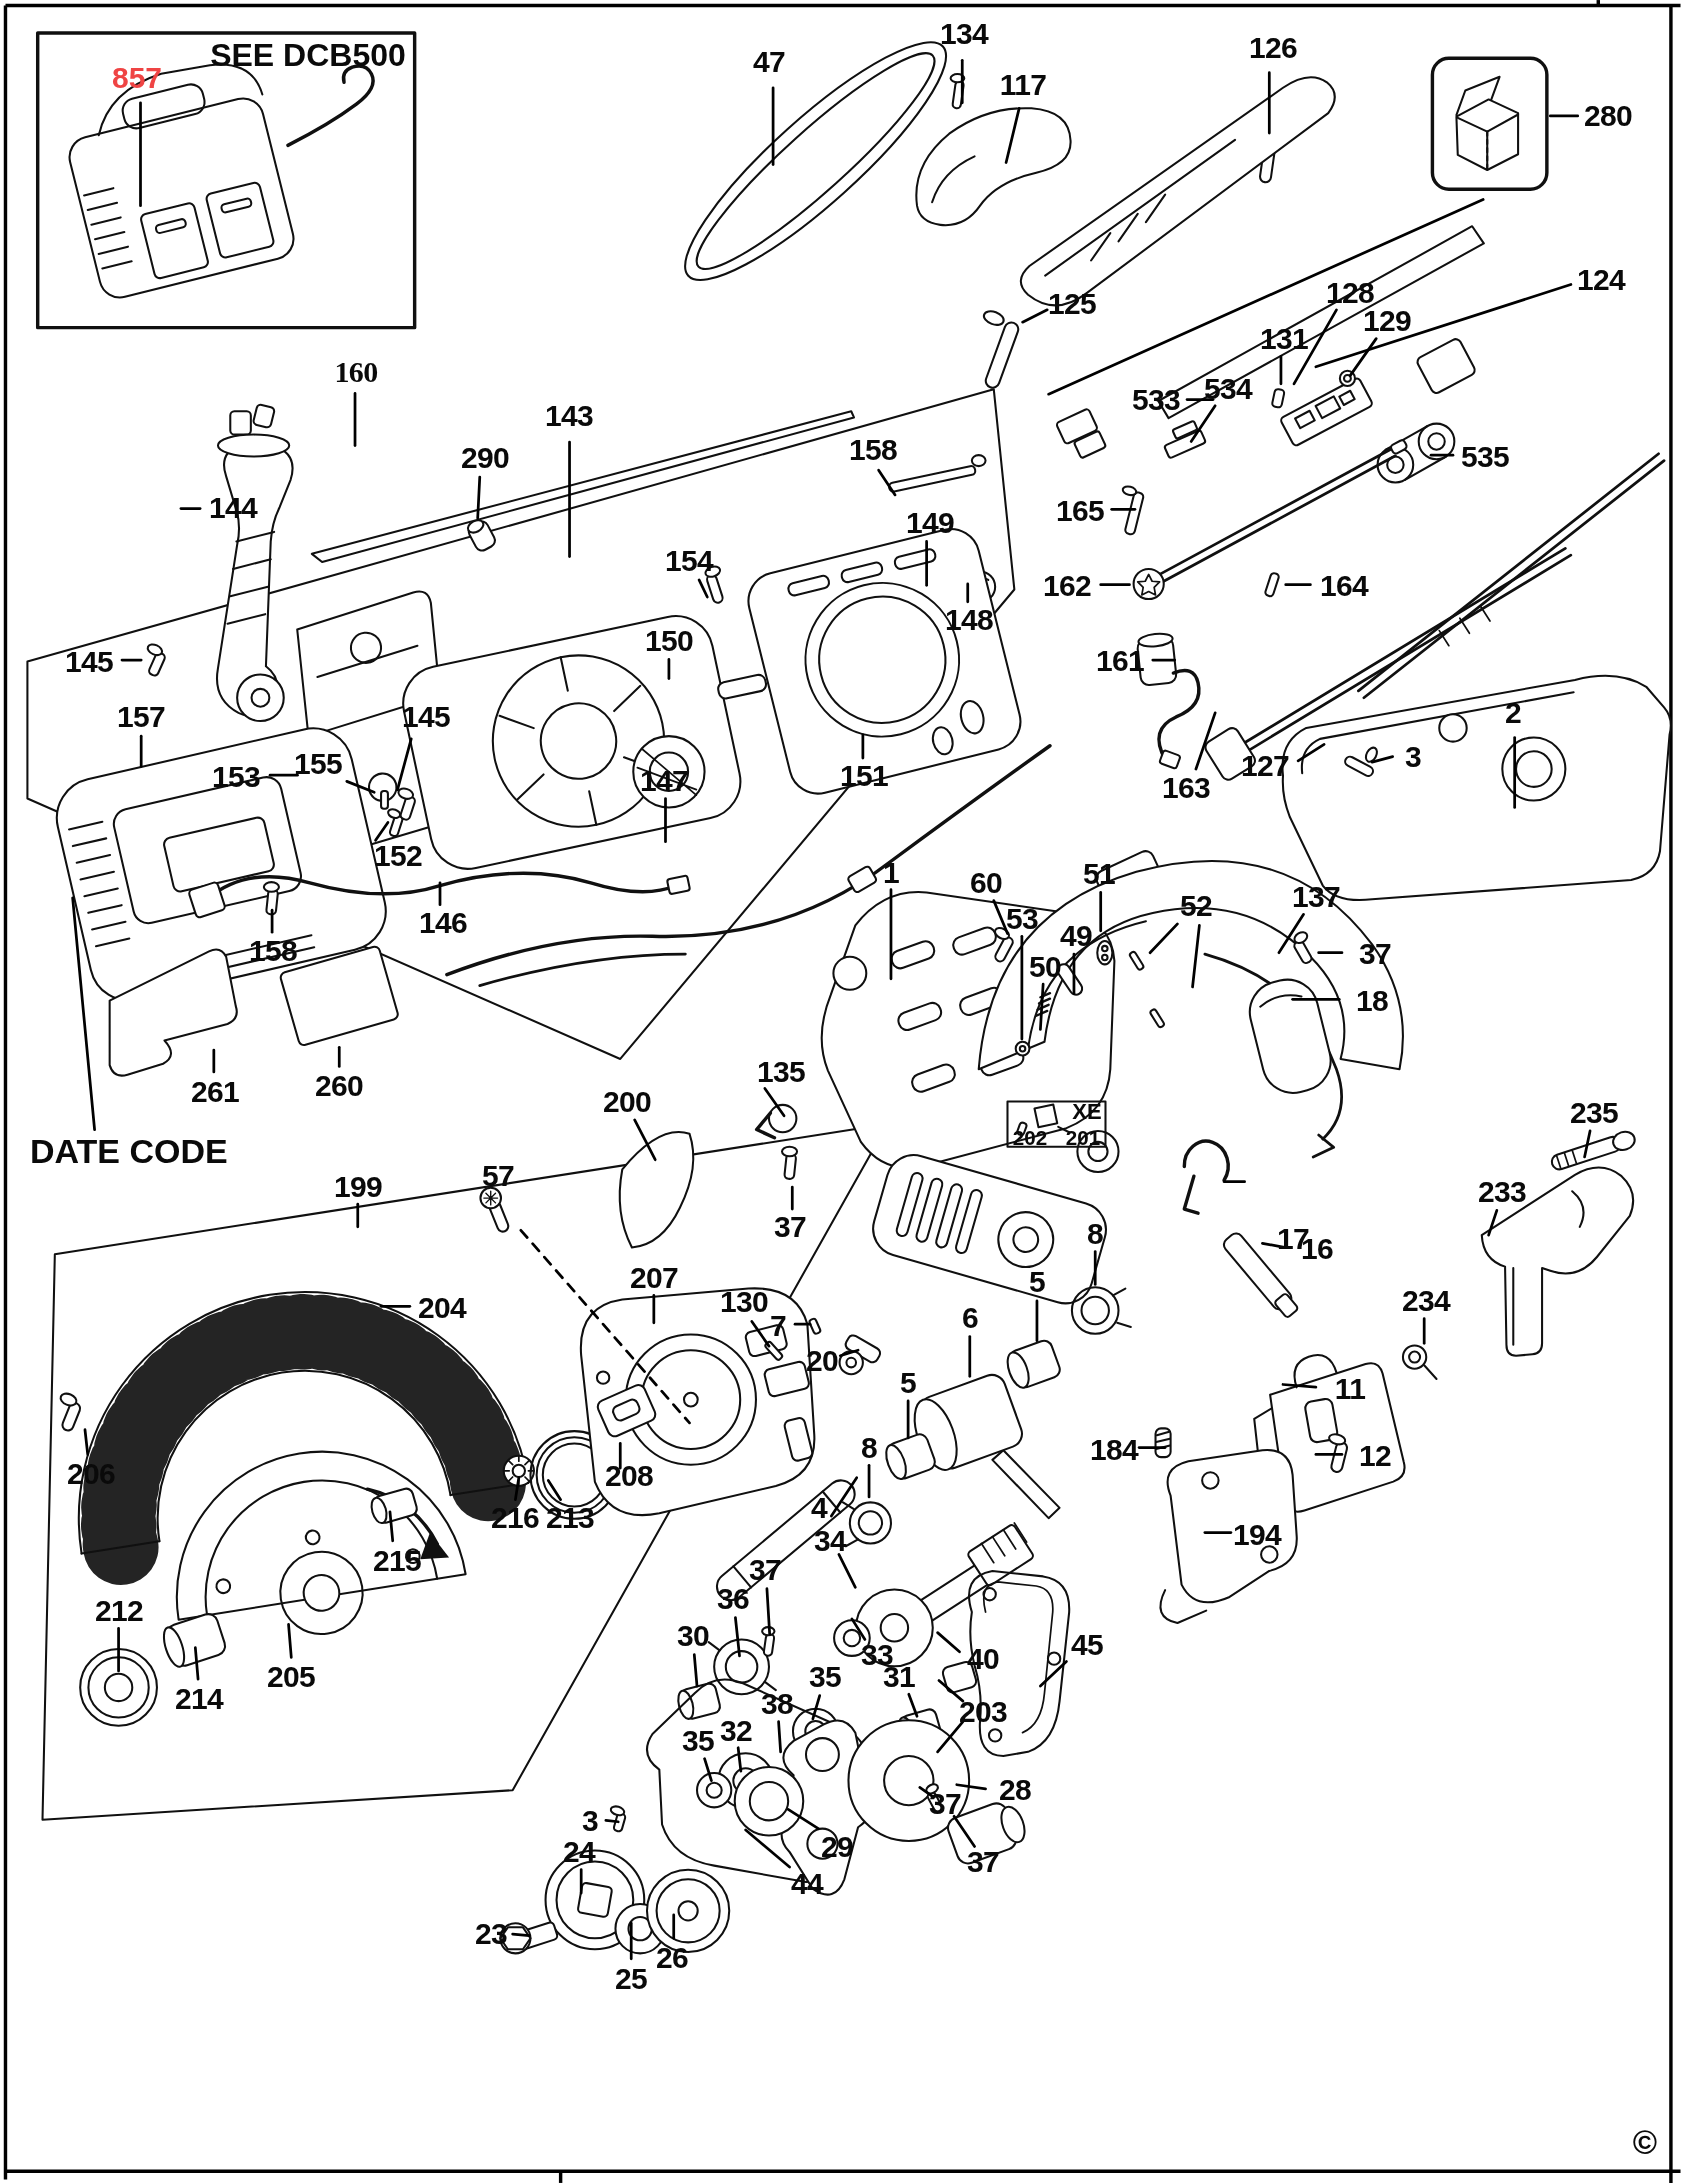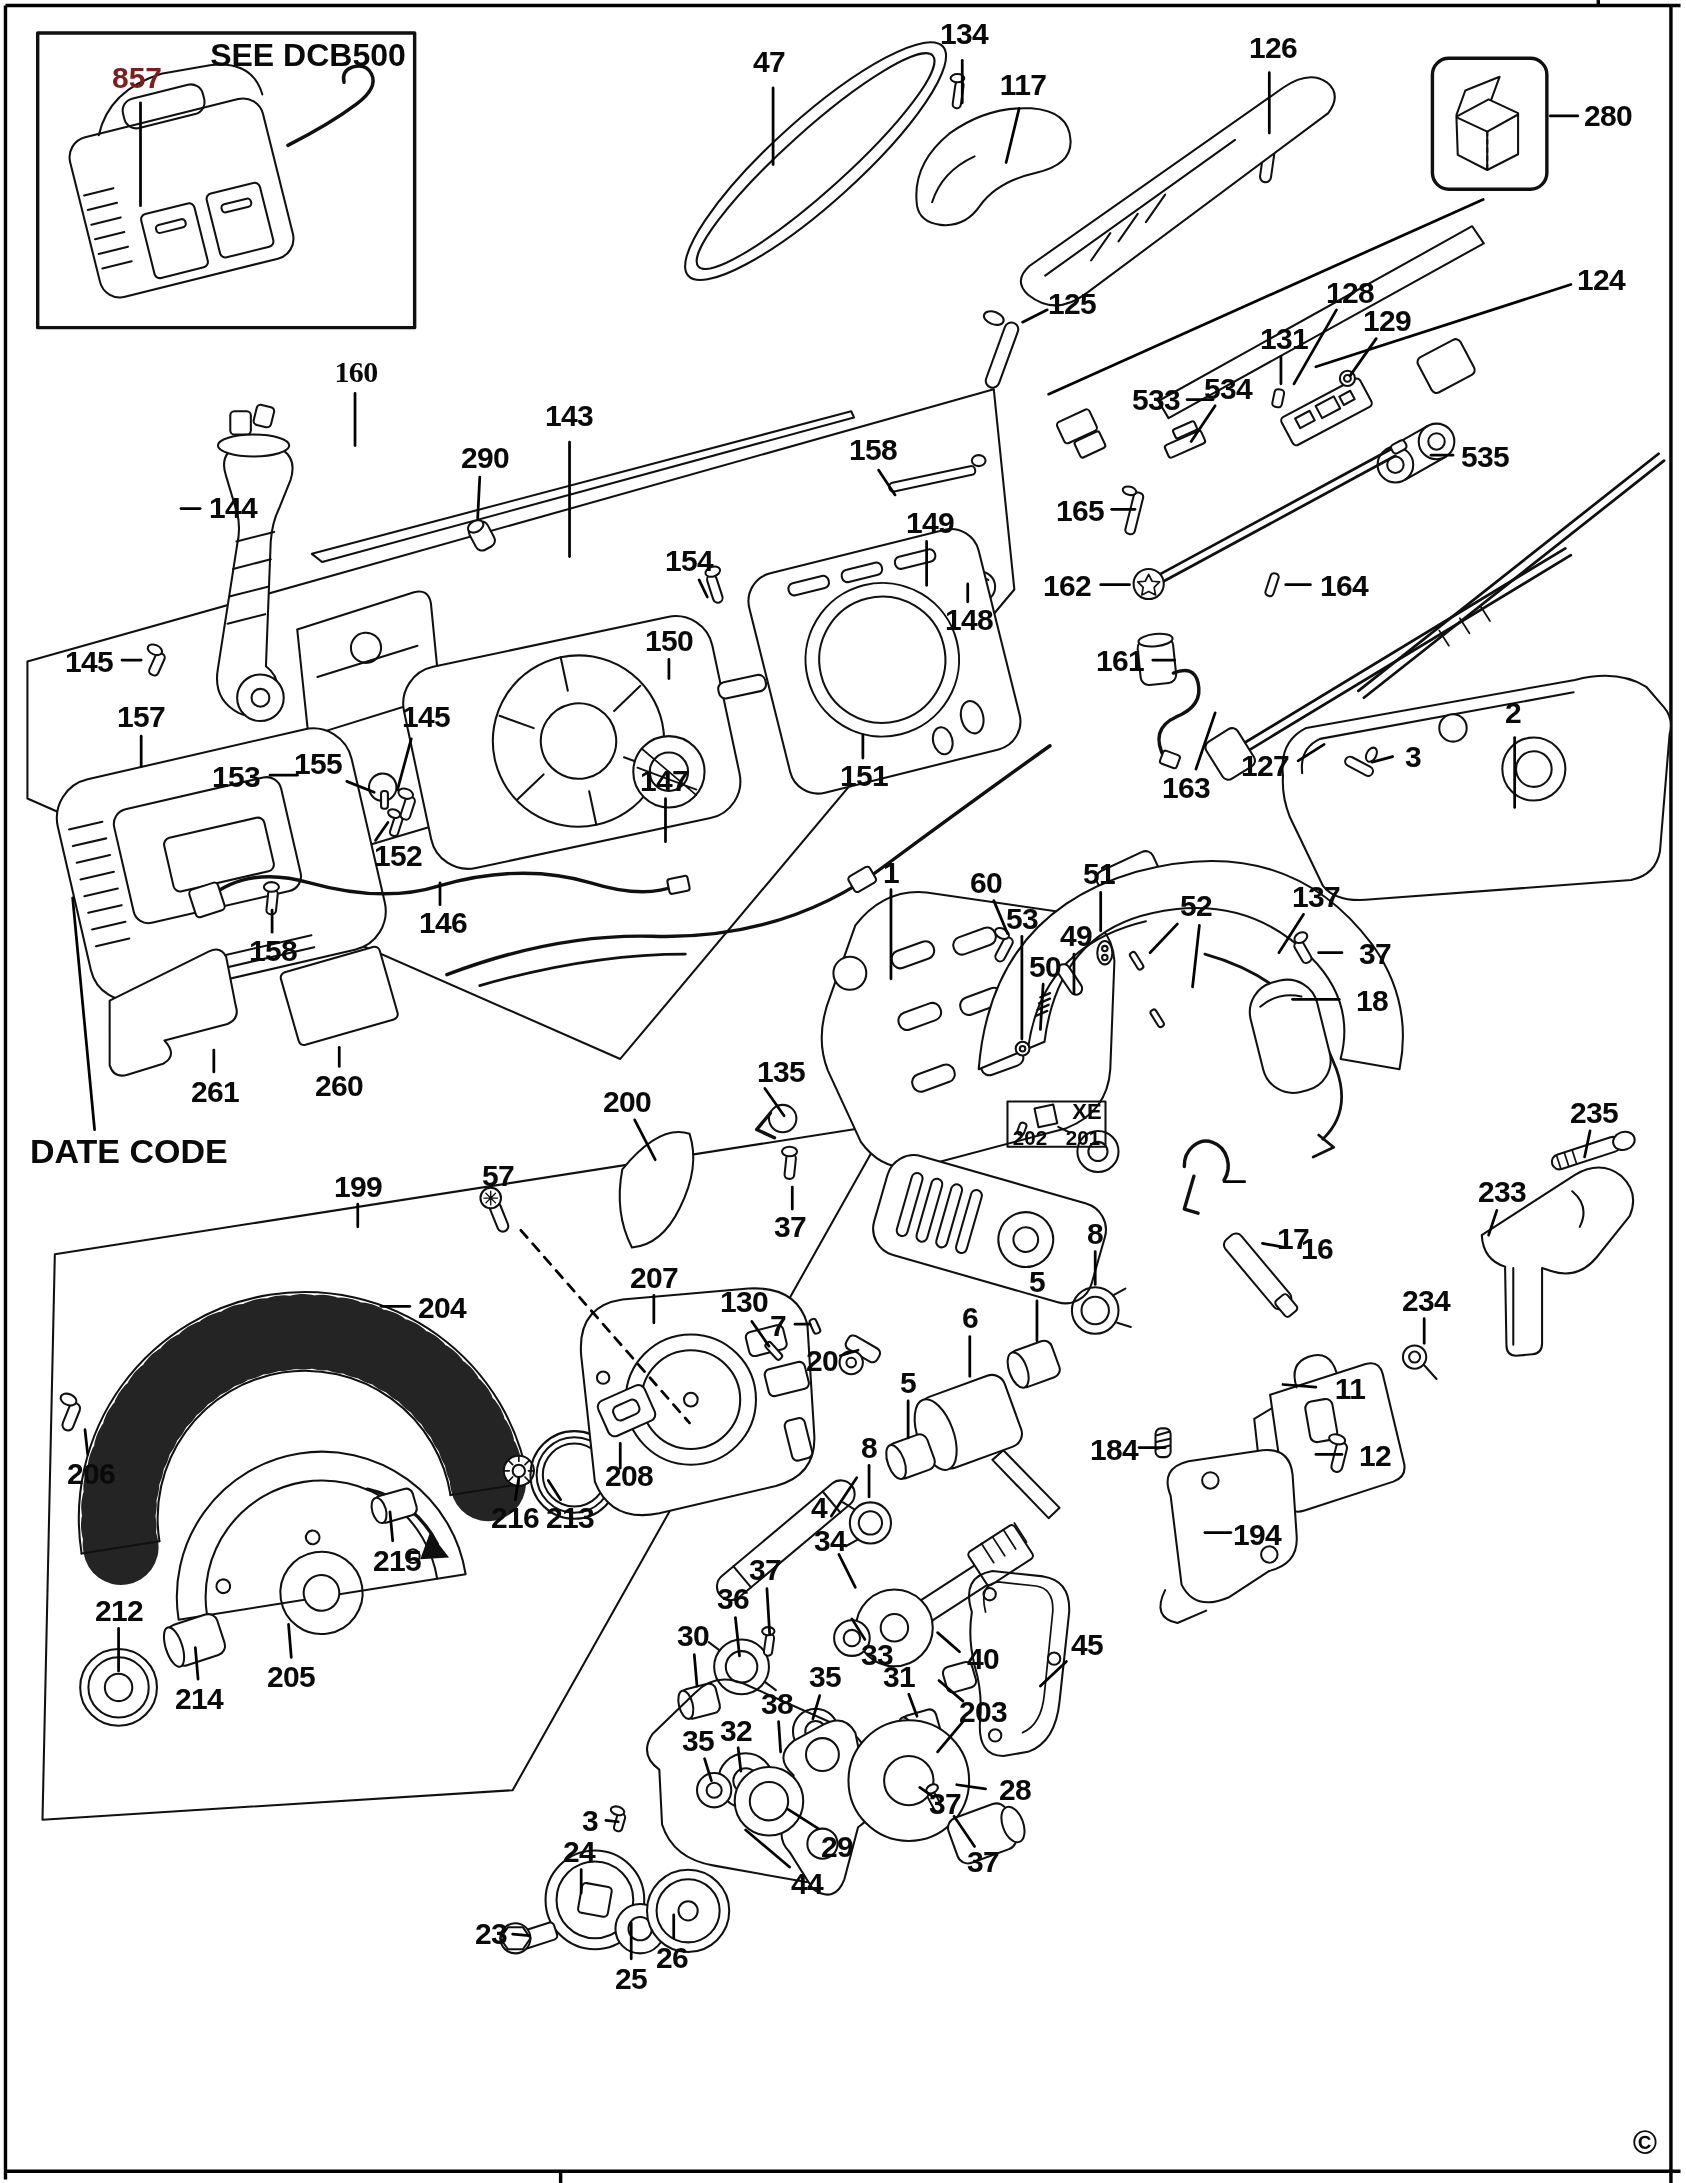--- a/index.html
+++ b/index.html
@@ -11,7 +11,7 @@
   .inset-note{position:absolute;left:308px;top:55px;transform:translate(-50%,-50%);
           font-weight:bold;font-size:32px;color:#0a0a0a;white-space:nowrap;}
   .inset-part{position:absolute;left:137px;top:78px;transform:translate(-50%,-50%);
-          font-weight:bold;font-size:30px;color:#7f1d1d;}
+          font-weight:bold;font-size:30px;color:#ef4444;}
   .date-code{position:absolute;left:30px;top:1132px;font-weight:bold;font-size:34px;
           color:#0a0a0a;white-space:nowrap;}
   .copyright{position:absolute;left:1645px;top:2143px;transform:translate(-50%,-50%);

